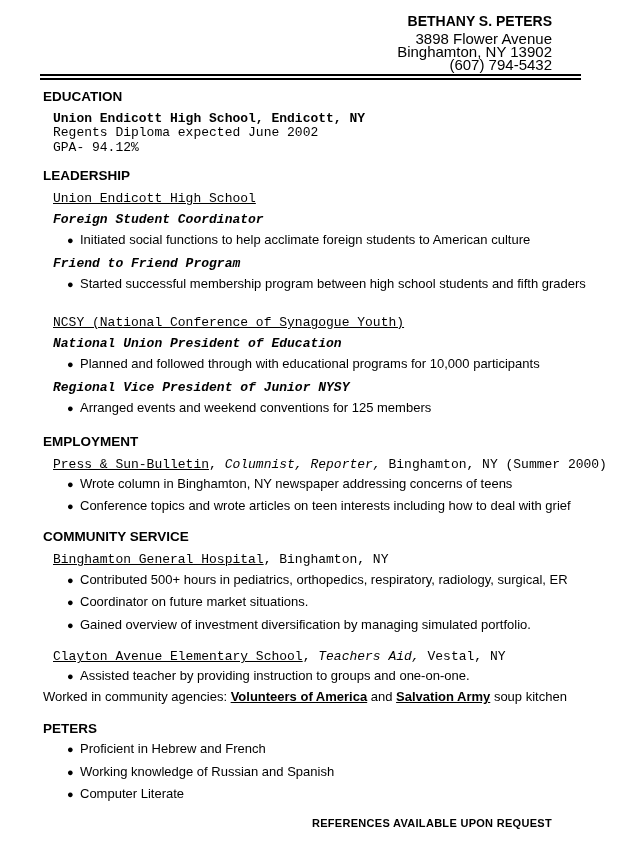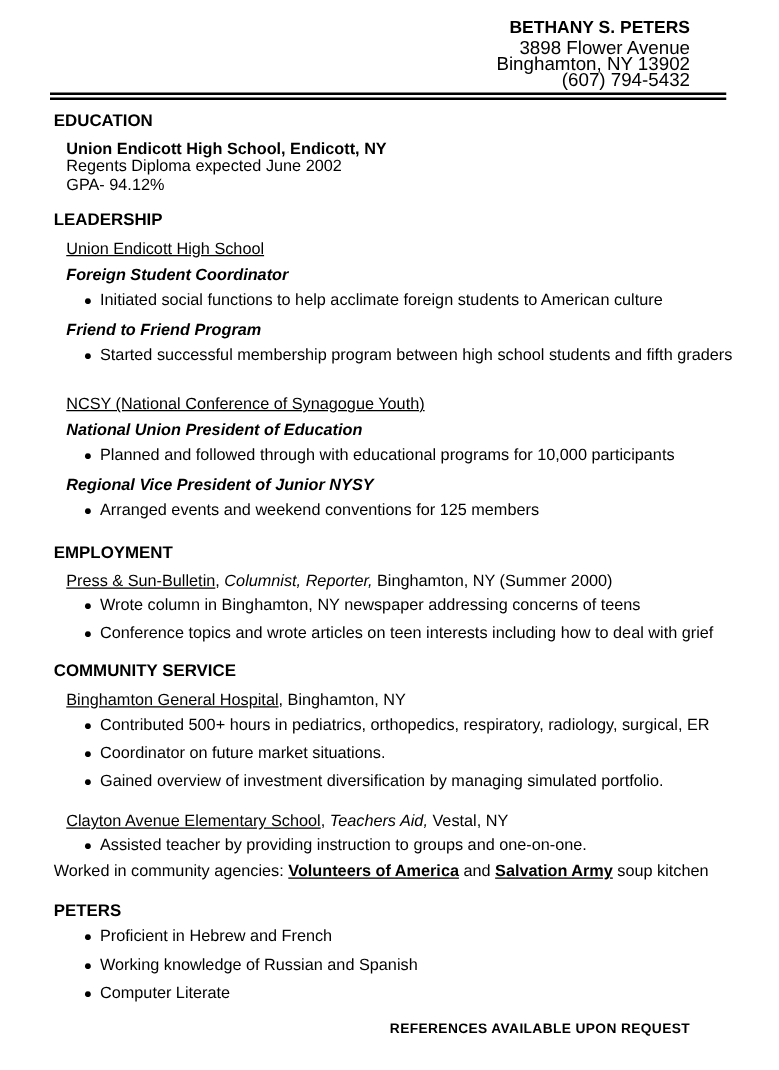--- a/index.html
+++ b/index.html
@@ -14,7 +14,7 @@
   .addr { font-size: 15px; }
   .rule { position: absolute; left: 40px; width: 541px; height: 0; border-top: 2px solid #000; }
   .h { left: 43px; font-weight: bold; font-size: 13.5px; }
-  .sub { left: 53px; }
+  .sub { left: 53px; font-family: Liberation Mono, monospace; }
   .ul { text-decoration: underline; }
   .b { font-weight: bold; }
   .i { font-style: italic; }

